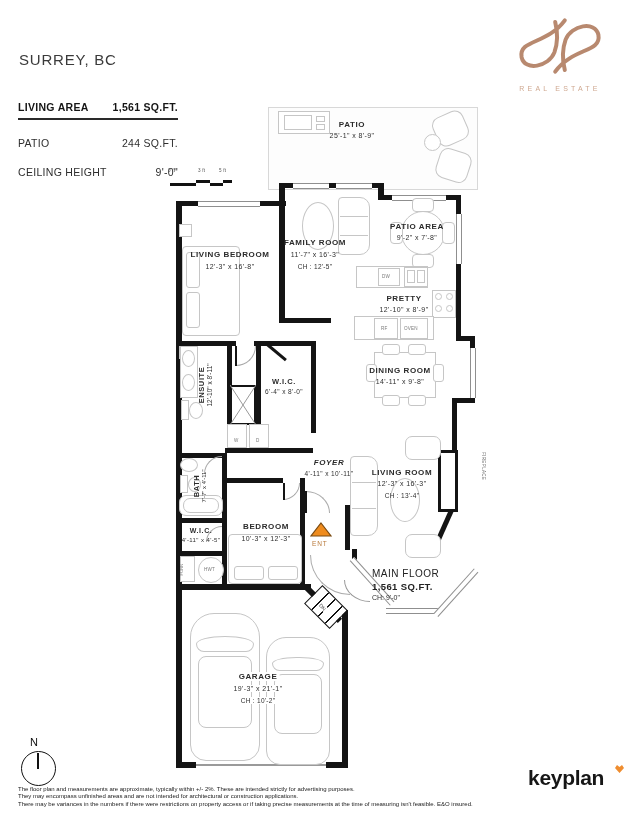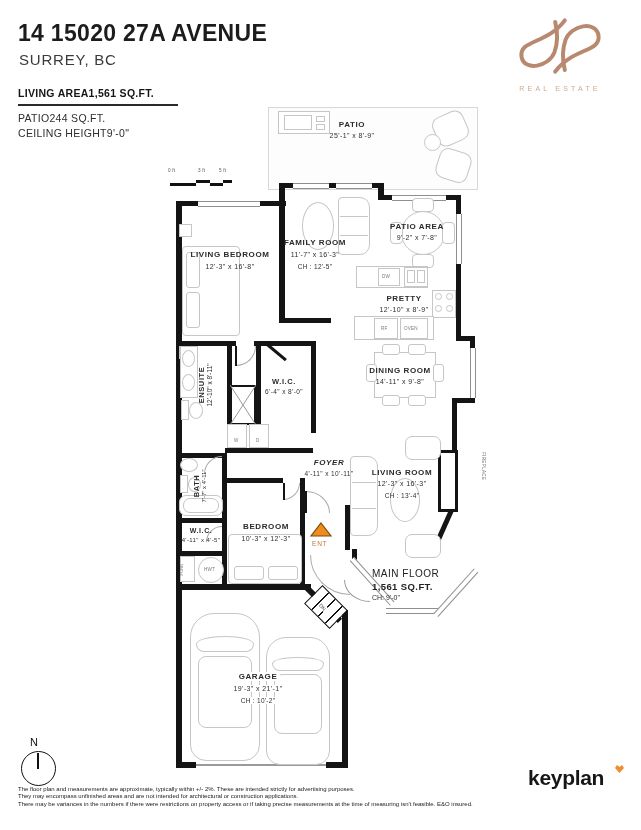--- a/index.html
+++ b/index.html
@@ -39,7 +39,6 @@
 
 <div id="page">
 
-  <div class="abs" id="title">14 15020 27A AVENUE</div>
   <div class="abs" id="subtitle">SURREY, BC</div>
   <div class="abs" id="stats">
     <div class="srow head">

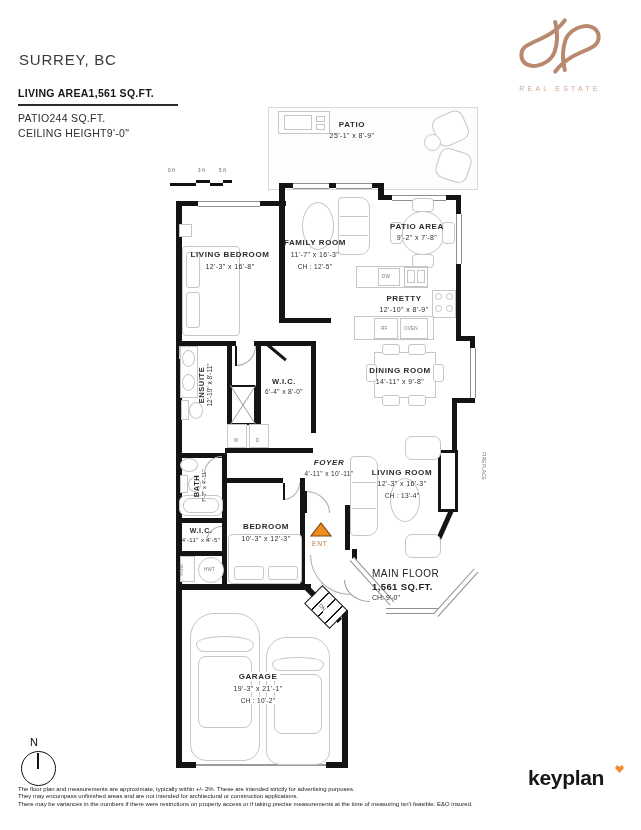--- a/index.html
+++ b/index.html
@@ -10,7 +10,7 @@
   #title{left:18px;top:20px;font-size:23px;font-weight:700;letter-spacing:.3px;color:#1c1c1c;}
   #subtitle{left:19px;top:51px;font-size:15px;letter-spacing:.8px;color:#3a3a3a;}
   #stats{left:18px;top:84px;width:160px;font-size:10.5px;}
-  .srow{display:flex;margin:3px 0;color:#2e2e2e;letter-spacing:.3px;}
+  .srow{display:flex;justify-content:space-between;margin:17px 0;color:#2e2e2e;letter-spacing:.3px;}
   .srow.head{font-weight:700;color:#151515;padding-bottom:5px;border-bottom:2px solid #2a2a2a;margin-bottom:6px;}
   
   #brand{left:478px;top:14px;width:164px;text-align:center;}

